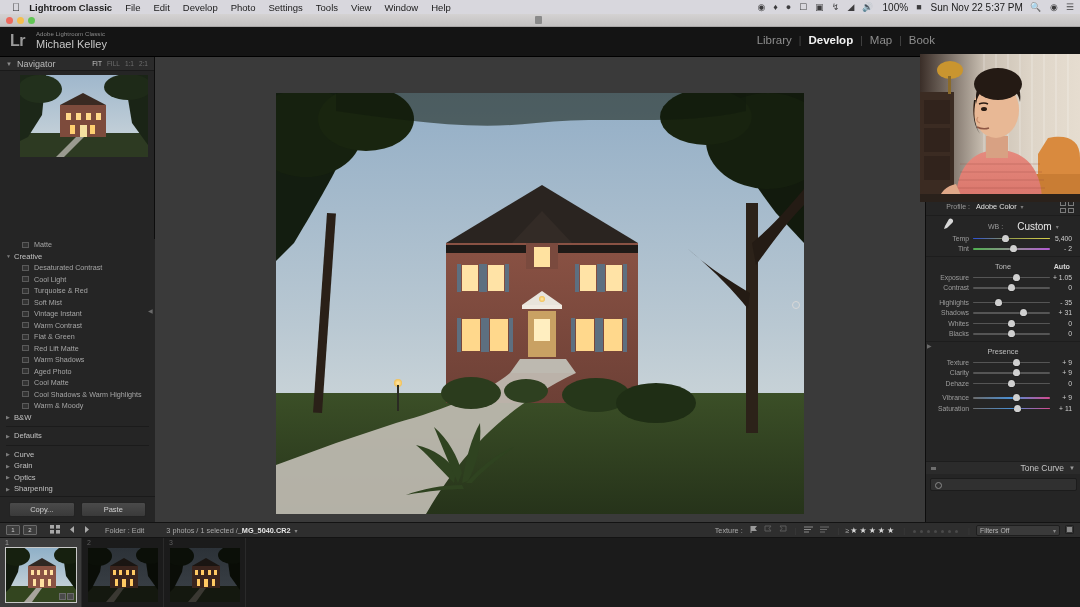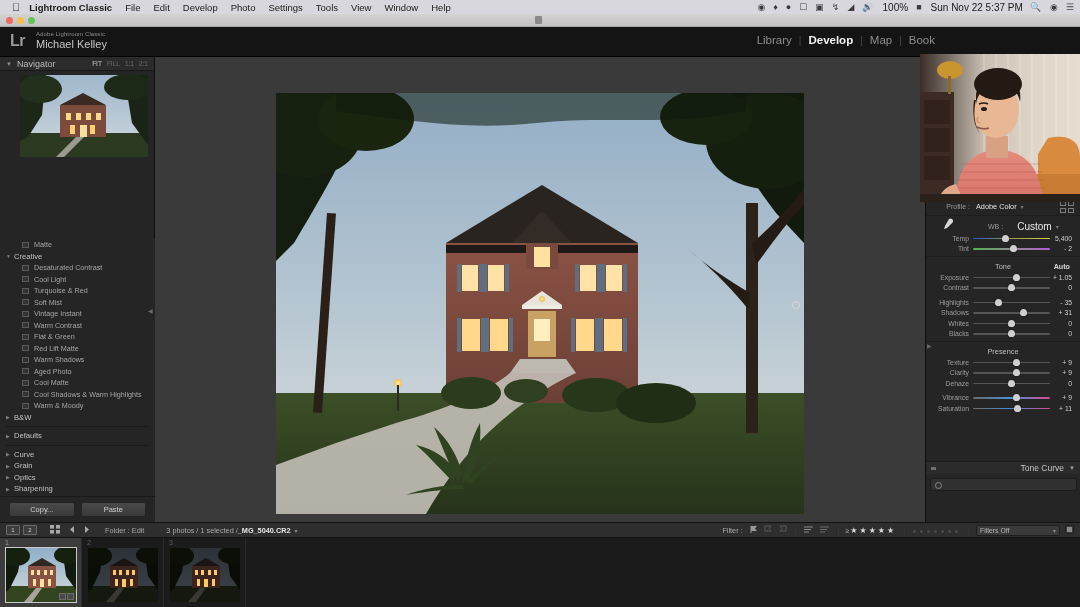--- a/index.html
+++ b/index.html
@@ -749,7 +749,7 @@
 
     <span class="spacer"></span>
 
-    <span>Filter :</span>
+    <span>Texture :</span>
     <span style="margin-left:7px">
       <svg width="9" height="9" viewBox="0 0 9 9">
           <path d="M1,1 L7,1 L5,3.5 L7,6 L1,6 Z" fill="#9a9a9a"></path>

